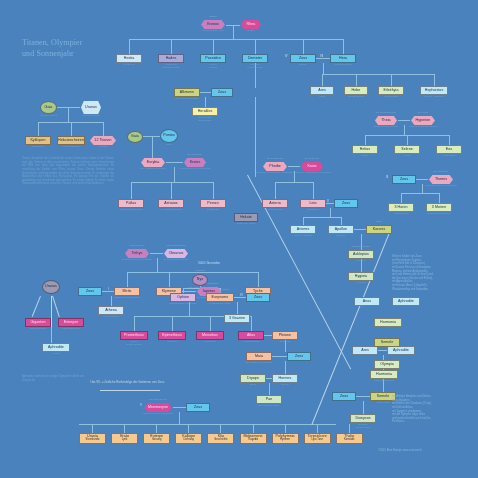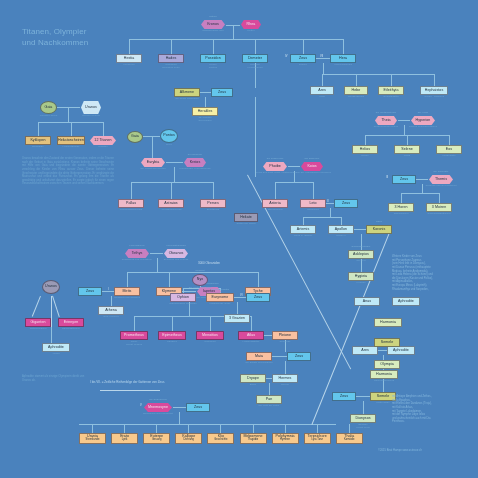--- a/index.html
+++ b/index.html
@@ -51,8 +51,8 @@
   .ln.pale{background:#b9d6ea;}
 
   
-  #title{position:absolute;left:22px;top:27px;width:120px;font-size:8px;
-         line-height:1.35;color:#7cb2da;letter-spacing:.1px;}
+  #title{position:absolute;left:22px;top:38px;width:120px;font-size:8px;
+         line-height:1.35;color:#7cb2da;letter-spacing:.1px;font-family:Liberation Serif, serif;}
   .prose{position:absolute;font-size:2.75px;line-height:1.32;color:#6ba4d0;
          text-align:justify;letter-spacing:.01px;}
   .note{position:absolute;font-size:2.7px;line-height:1.35;color:#83b6dc;}

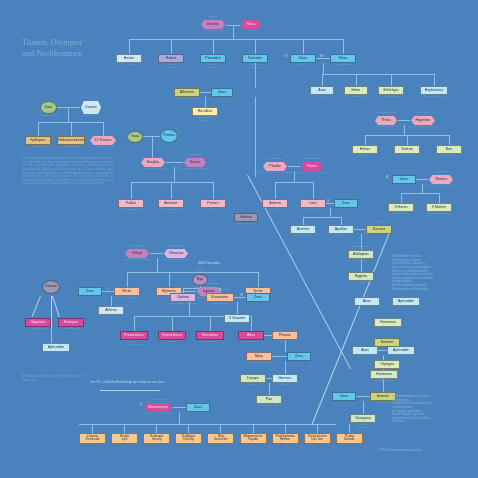--- a/index.html
+++ b/index.html
@@ -67,7 +67,7 @@
 
   <div id="title">
     <div>Titanen, Olympier</div>
-    <div>und Nachkommen</div>
+    <div>und Sonnenjahr</div>
   </div>
 
   <div>

